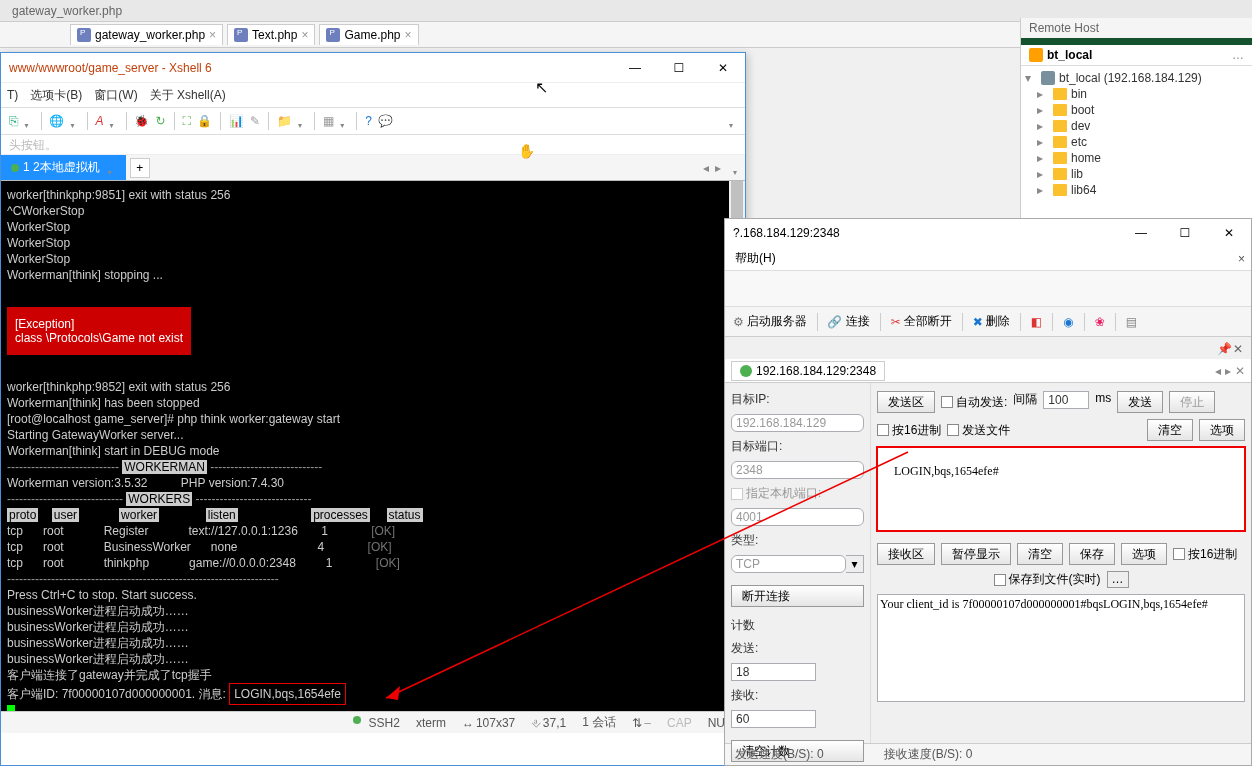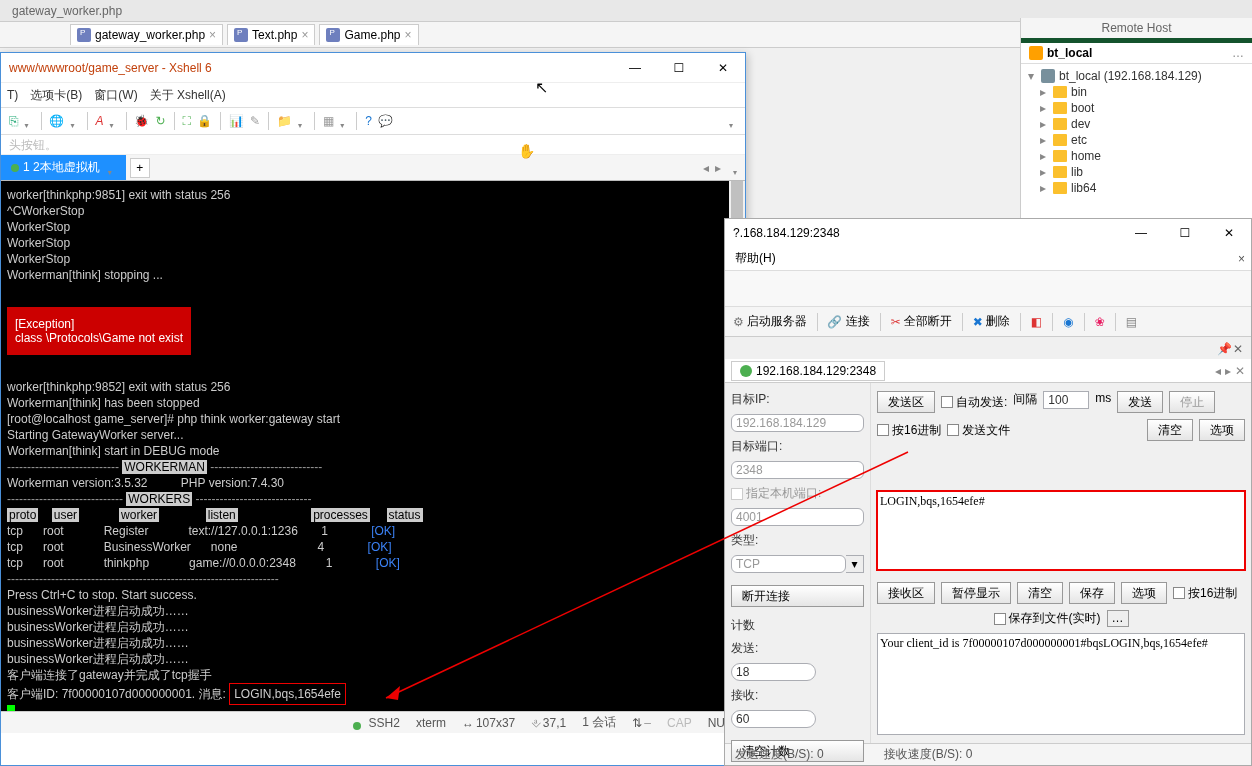--- a/index.html
+++ b/index.html
@@ -50,7 +50,7 @@
 .sb-thumb { position:absolute; left:2px; right:2px; background:#c0c0c0; }
 
 
-.remote-panel { position: absolute; top: 18px; right: 0; width: 232px; height: 200px; background: #fff; border-left: 1px solid #ccc; text-align: center; }
+.remote-panel { position: absolute; top: 18px; right: 0; width: 232px; height: 200px; background: #fff; border-left: 1px solid #ccc; }
 .remote-title { padding: 3px 8px; color: #666; background: #f5f5f5; }
 .remote-header { padding: 3px 8px; border-top: 5px solid #14532d; border-bottom: 1px solid #ddd; display: flex; align-items: center; gap: 4px; background:#fff;}
 .server-icon { width: 14px; height: 14px; background: #ffa000; display: inline-block; border-radius: 2px; }

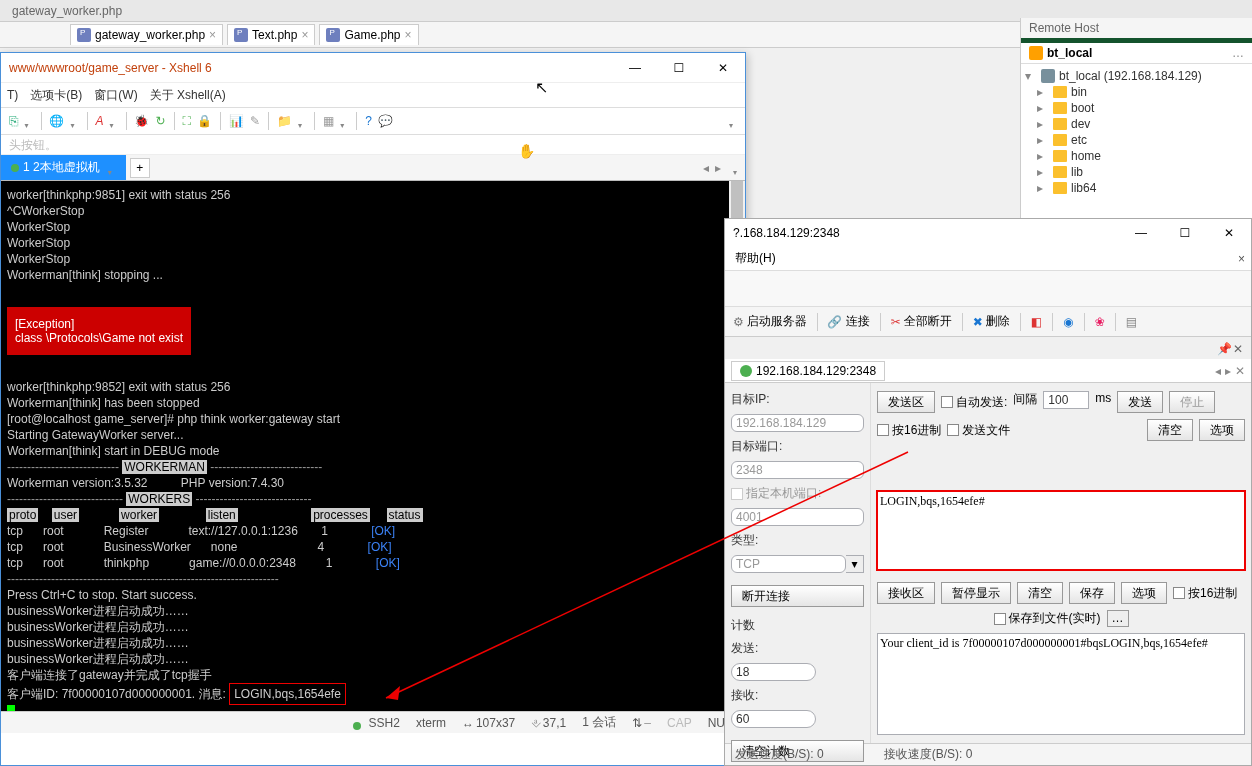--- a/index.html
+++ b/index.html
@@ -52,7 +52,7 @@
 
 .remote-panel { position: absolute; top: 18px; right: 0; width: 232px; height: 200px; background: #fff; border-left: 1px solid #ccc; }
 .remote-title { padding: 3px 8px; color: #666; background: #f5f5f5; }
-.remote-header { padding: 3px 8px; border-top: 5px solid #14532d; border-bottom: 1px solid #ddd; display: flex; align-items: center; gap: 4px; background:#fff;}
+.remote-header { padding: 3px 8px; border-top: 7px solid #14532d; border-bottom: 1px solid #ddd; display: flex; align-items: center; gap: 4px; background:#fff;}
 .server-icon { width: 14px; height: 14px; background: #ffa000; display: inline-block; border-radius: 2px; }
 .tree { padding: 4px 4px 4px 16px; }
 .tree-item { display: flex; align-items: center; gap: 4px; padding: 1px 0; color: #333; }

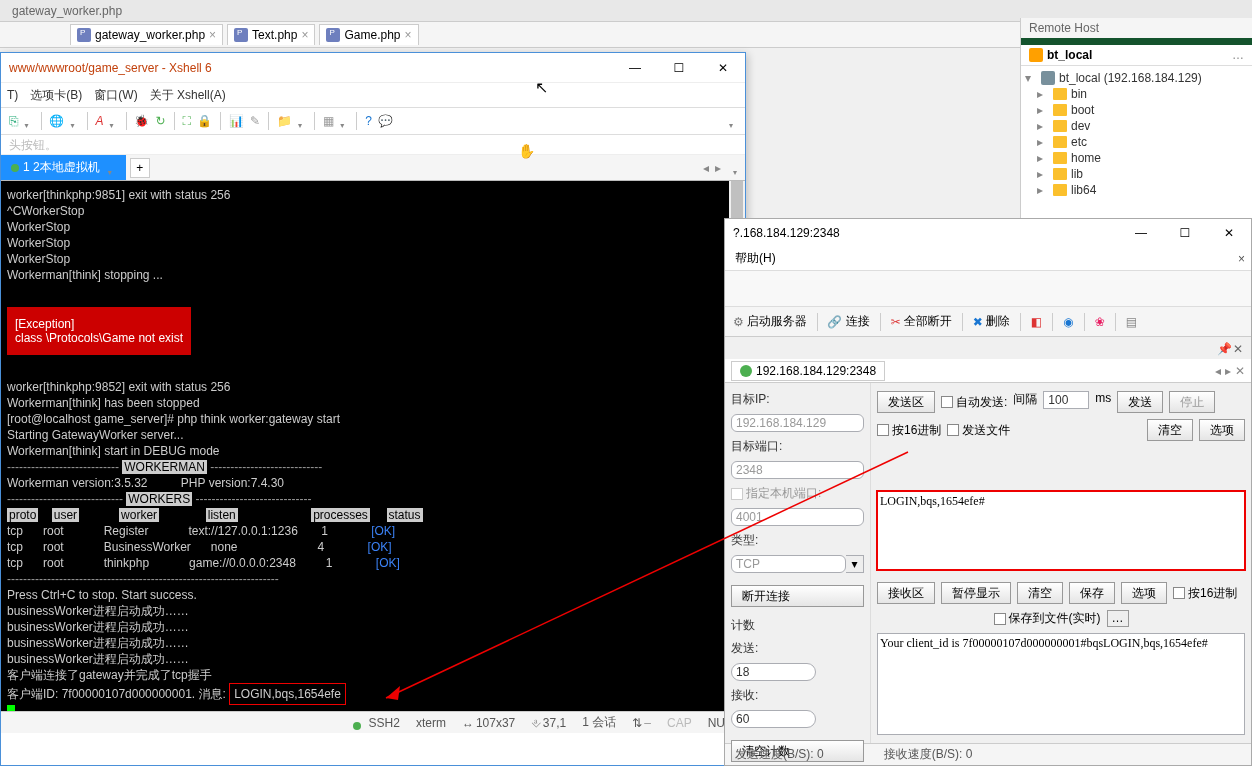--- a/index.html
+++ b/index.html
@@ -90,7 +90,7 @@
 .chk { display: inline-flex; align-items: center; gap: 3px; }
 .chk-box { width: 12px; height: 12px; border: 1px solid #888; background: #fff; display: inline-block; }
 
-.send-area { width: 100%; height: 84px; border: 1px solid #abadb3; background: #fff; padding: 2px; font-family: Tahoma; resize: none; margin-top: 44px; }
+.send-area { width: 100%; height: 84px; border: 1px solid #abadb3; background: #fff; padding: 16px; font-family: Tahoma; resize: none; }
 .recv-area { width: 100%; height: 108px; border: 1px solid #abadb3; background: #fff; padding: 2px; font-family: Tahoma; resize: none; }
 
 .row { display: flex; gap: 6px; }

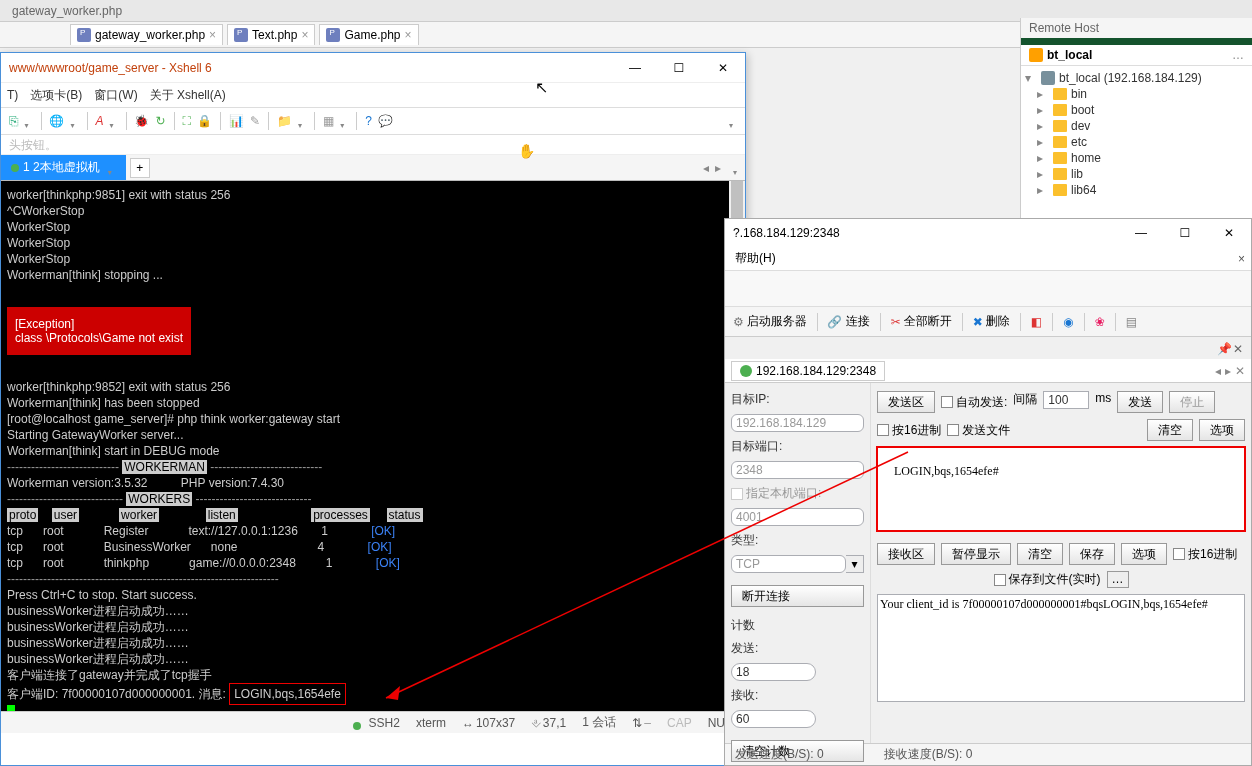--- a/index.html
+++ b/index.html
@@ -39,7 +39,7 @@
 .terminal { background: #000; color: #ccc; font-family: Consolas, monospace; font-size: 13px; padding: 6px; height: 530px; overflow: hidden; white-space: pre; position: relative; }
 .term-line { line-height: 16px; }
 .term-err { background: #c00; color: #fff; padding: 10px 8px; margin: 8px 0; display: inline-block; }
-.term-ok { color: #3b82f6; margin-top: 40px; }
+.term-ok { color: #737373; margin-top: 40px; }
 .term-dash { color: #999; }
 .term-inv { background: #ccc; color: #000; padding: 0 2px; }
 .term-box { border: 1px solid #e00; padding: 2px 4px; display: inline-block; }

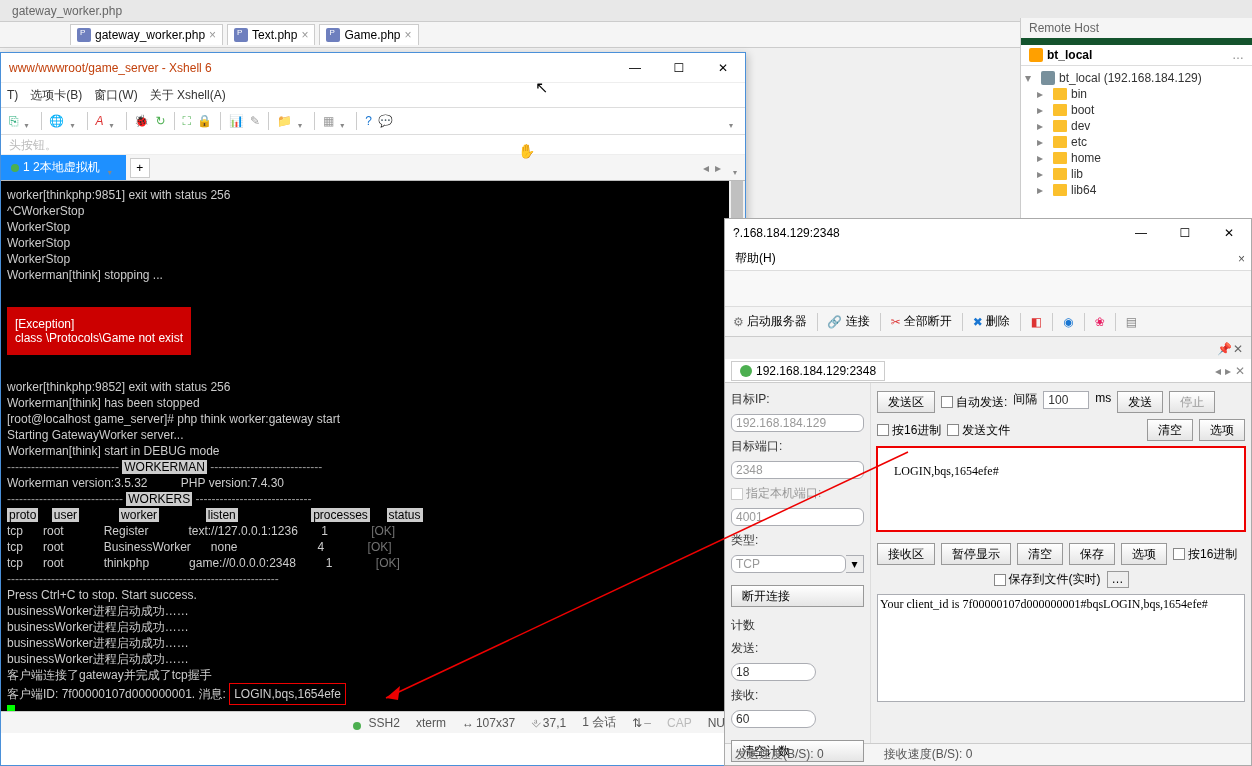--- a/index.html
+++ b/index.html
@@ -97,7 +97,7 @@
 .row-end { justify-content: flex-end; }
 .grow { flex: 1; }
 
-.count-box { width: 85px; border-radius: 9px; }
+.count-box { width: 85px; }
 
 .sock-status { height: 22px; background: #f5f5f5; border-top: 1px solid #ccc; display: flex; align-items: center; padding: 0 10px; gap: 60px; color: #555; }
 

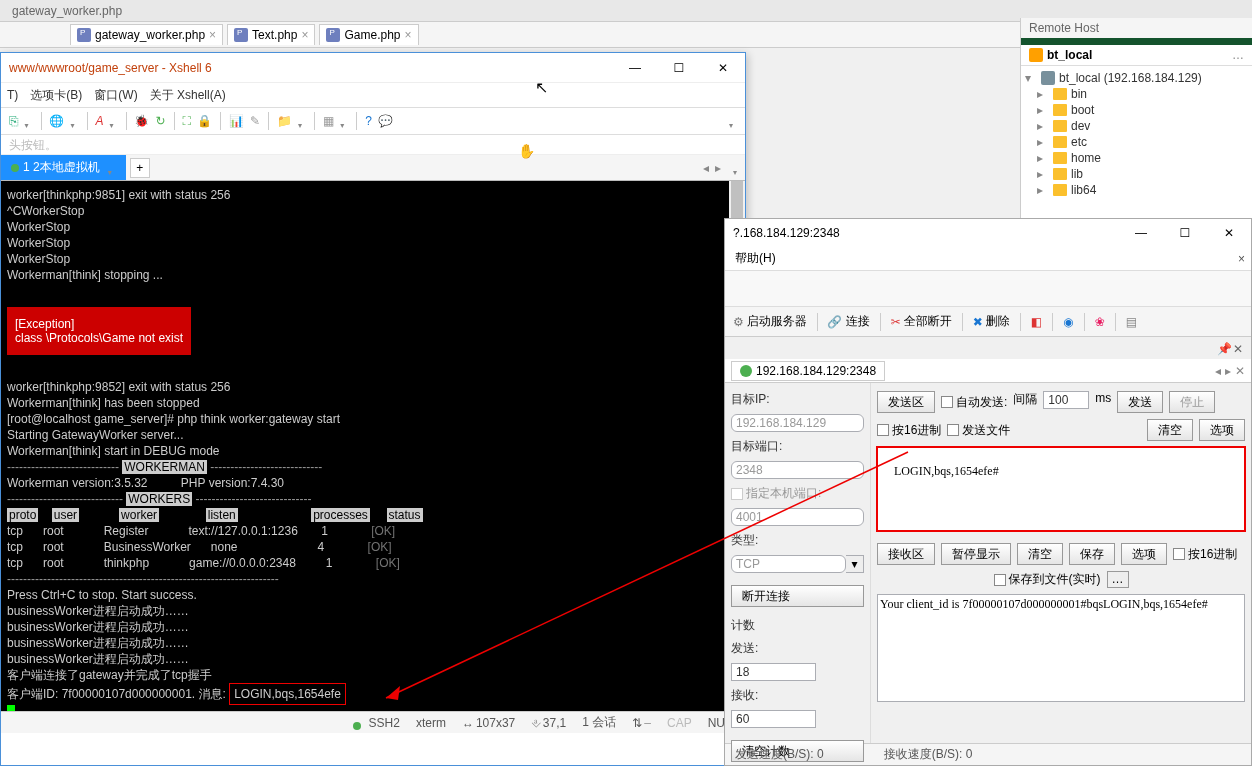--- a/index.html
+++ b/index.html
@@ -246,7 +246,7 @@
   </div>
 
   <div class="xshell-status">
-    <span style="display:flex;align-items:flex-end;gap:8px">
+    <span style="display:flex;align-items:flex-start;gap:8px">
         <span style="width:8px;height:8px;background:#4caf50;border-radius:50%;display:inline-block"></span>
         <span>SSH2</span>
       </span>

